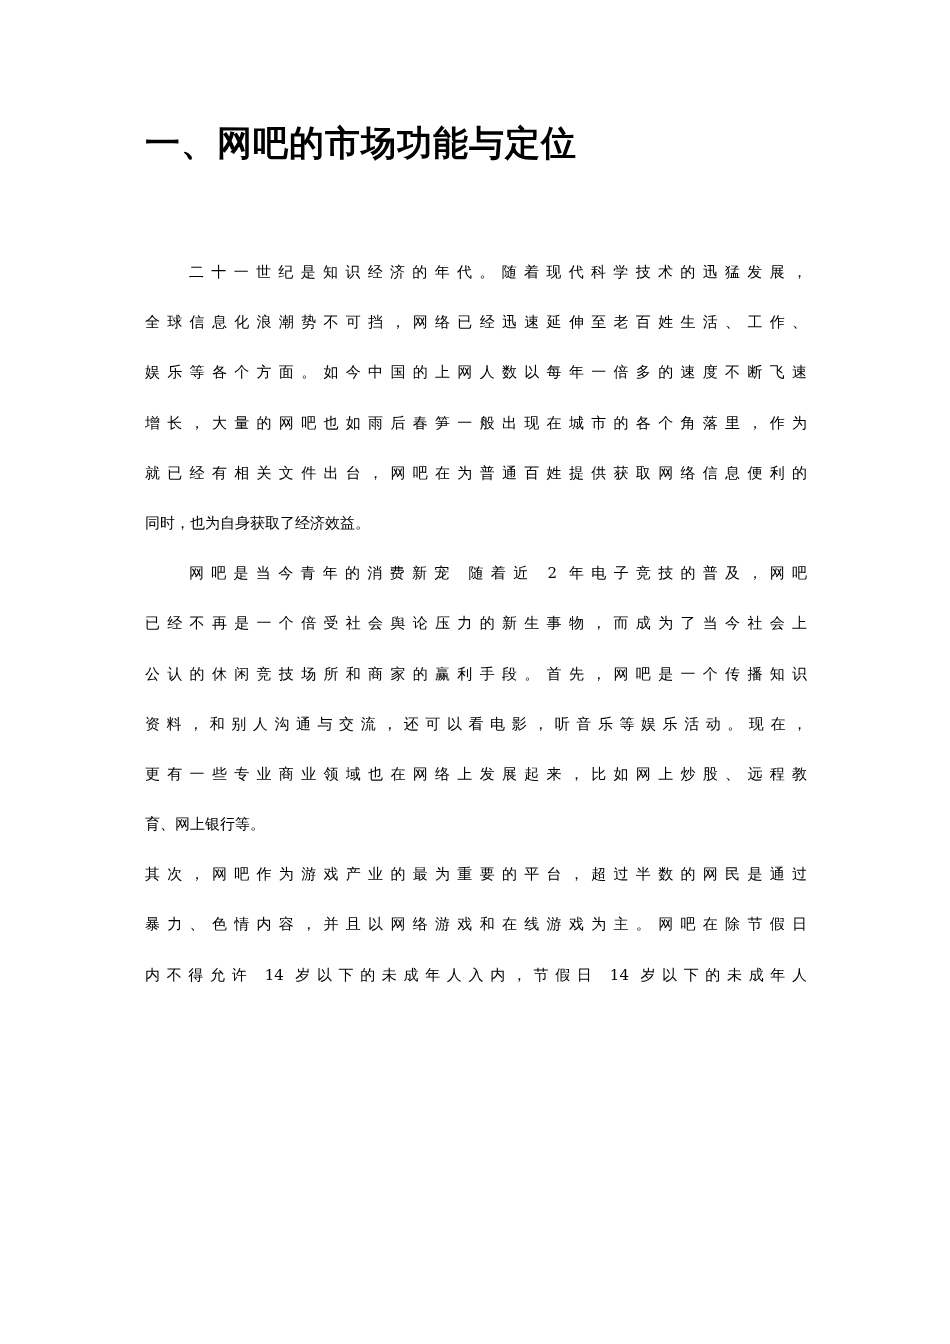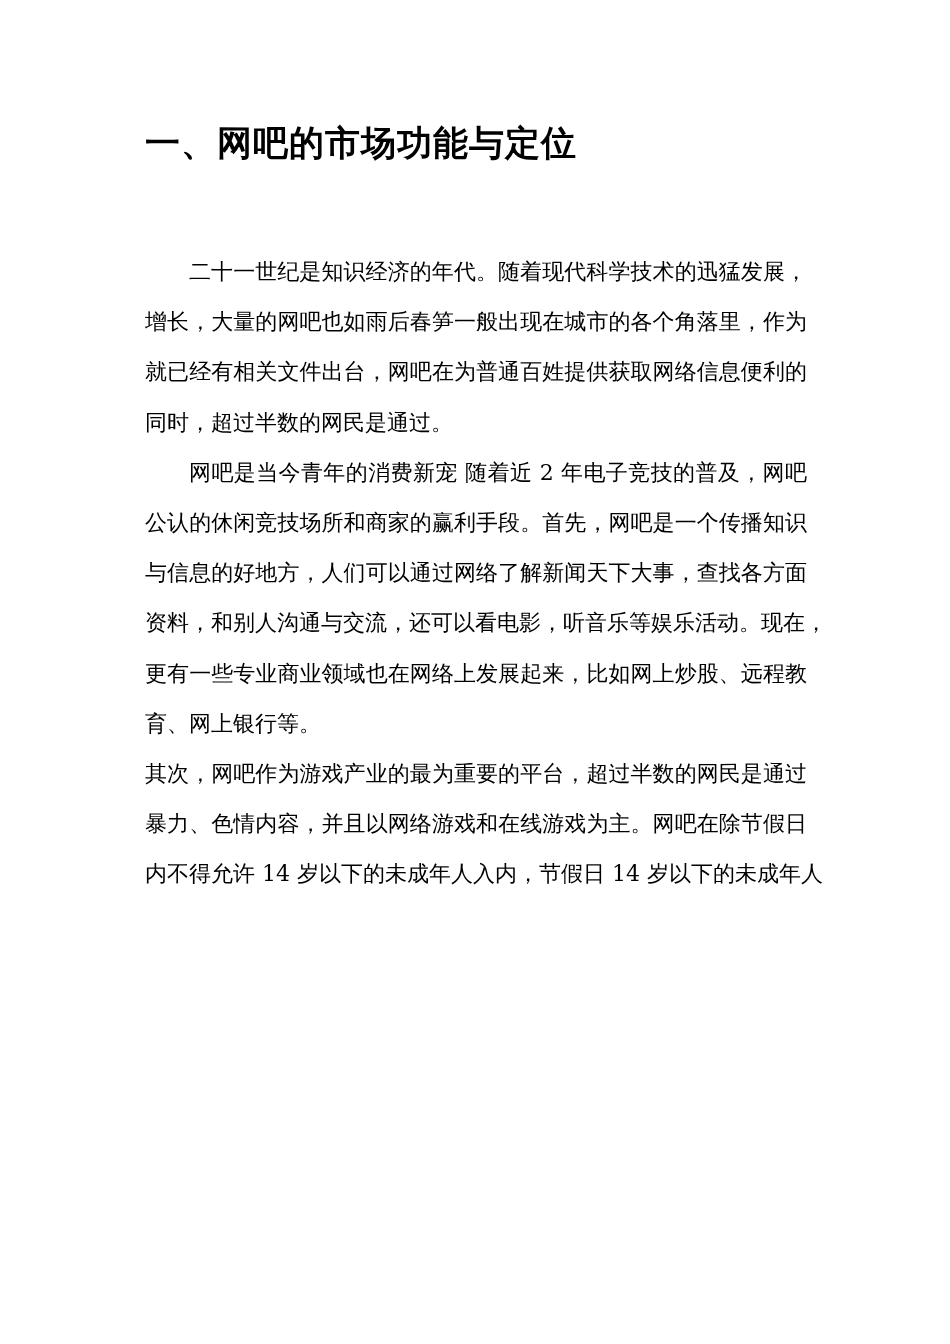--- a/index.html
+++ b/index.html
@@ -43,7 +43,7 @@
     .line {
       height: 50.2px;
       line-height: 40px;
-      font-size: 22px;
+      font-size: 15px;
       white-space: nowrap;
       text-align: justify;
       text-align-last: justify;

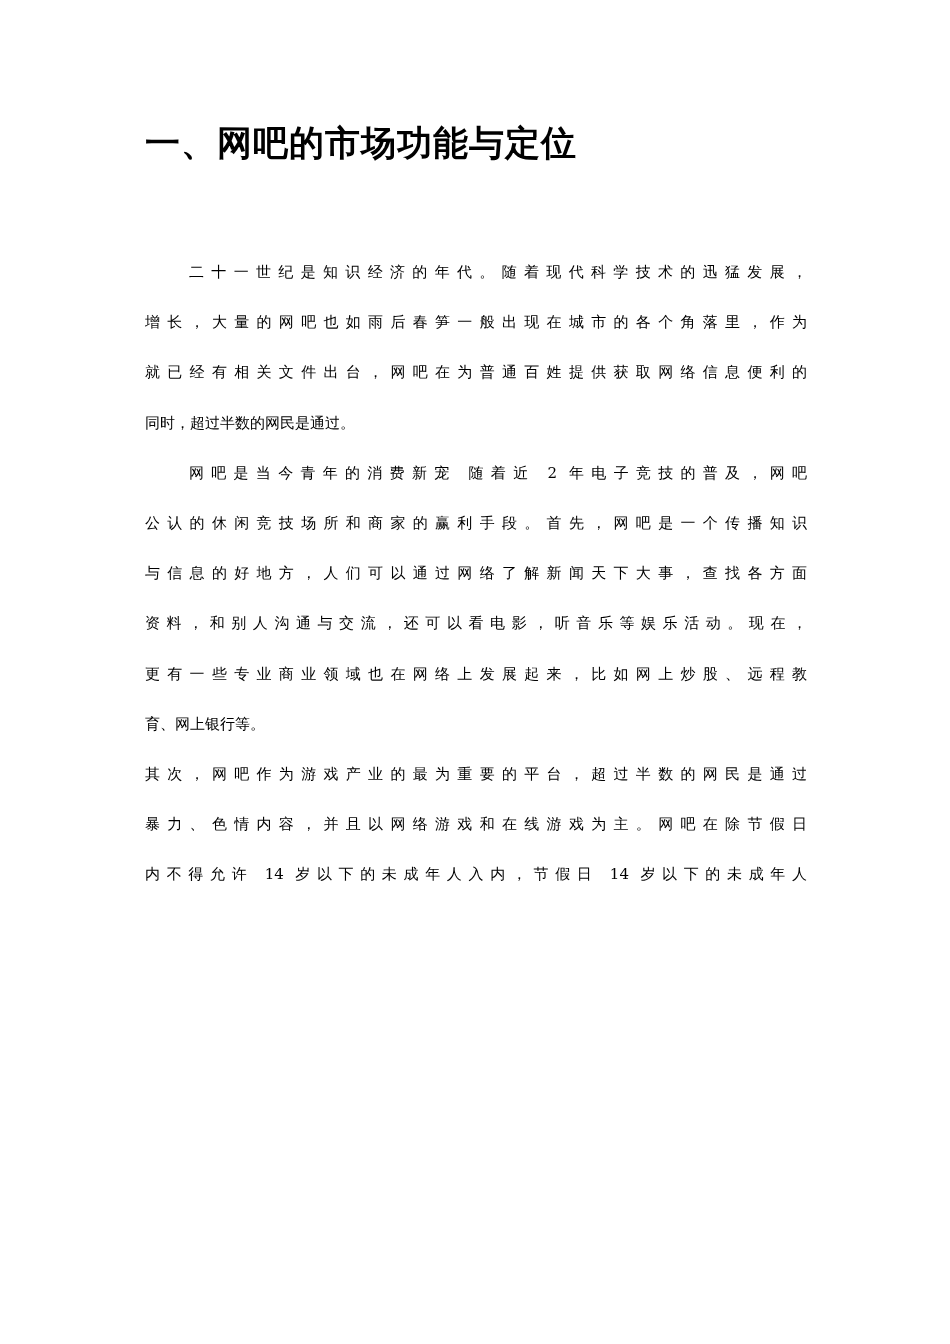--- a/index.html
+++ b/index.html
@@ -67,6 +67,7 @@
 
     <div class="paragraph">
       <div class="line indent">二十一世纪是知识经济的年代。随着现代科学技术的迅猛发展，</div>
+      <div class="line">全球信息化浪潮势不可挡，网络已经迅速延伸至老百姓生活、工作、</div>
       <div class="line">增长，大量的网吧也如雨后春笋一般出现在城市的各个角落里，作为</div>
       <div class="line">就已经有相关文件出台，网吧在为普通百姓提供获取网络信息便利的</div>
       <div class="line last">同时，超过半数的网民是通过。</div>

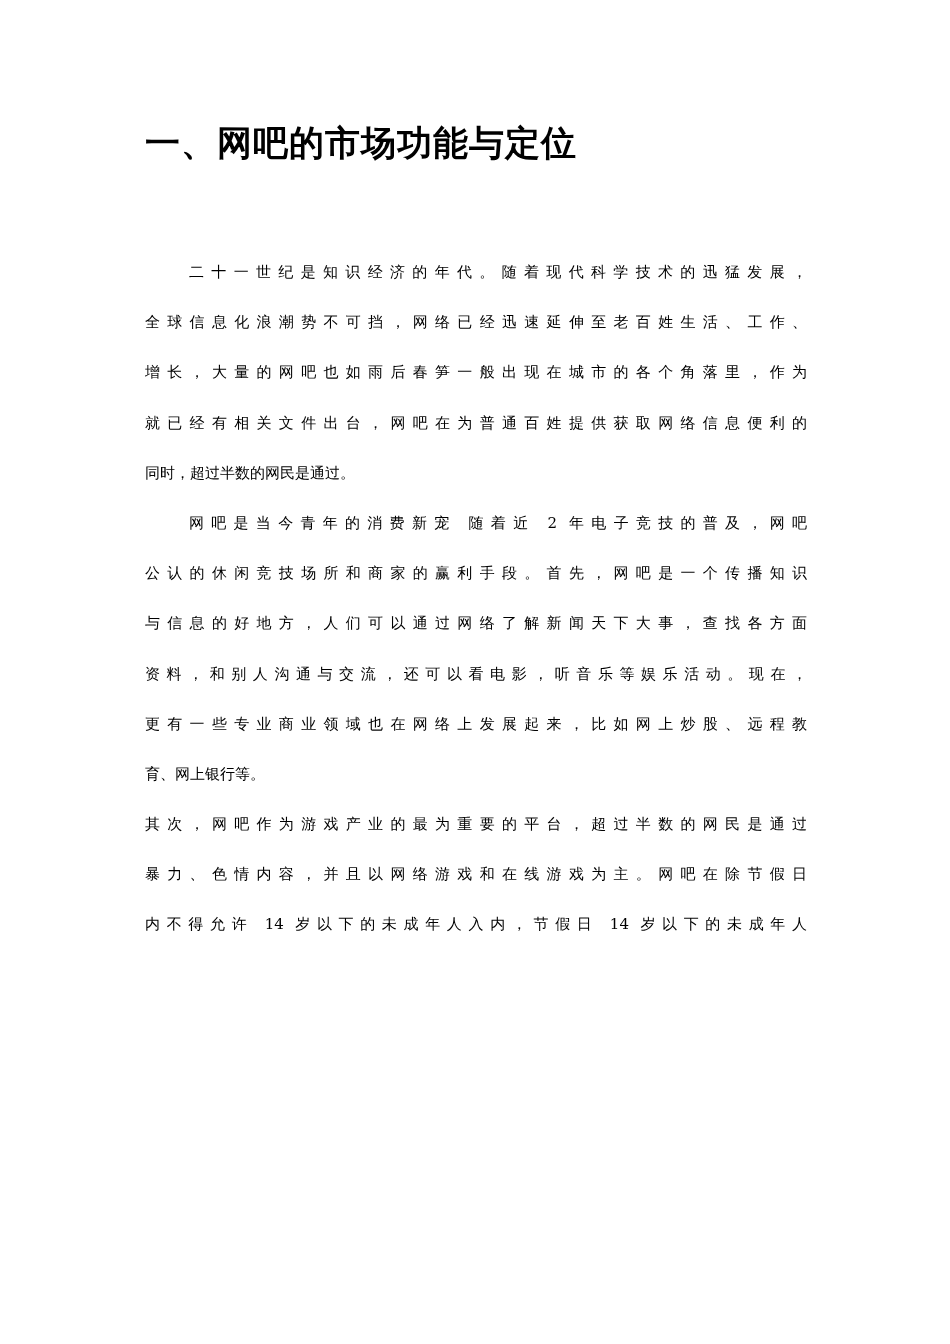--- a/index.html
+++ b/index.html
@@ -68,6 +68,7 @@
     <div class="paragraph">
       <div class="line indent">二十一世纪是知识经济的年代。随着现代科学技术的迅猛发展，</div>
       <div class="line">全球信息化浪潮势不可挡，网络已经迅速延伸至老百姓生活、工作、</div>
+      <div class="line">娱乐等各个方面。如今中国的上网人数以每年一倍多的速度不断飞速</div>
       <div class="line">增长，大量的网吧也如雨后春笋一般出现在城市的各个角落里，作为</div>
       <div class="line">就已经有相关文件出台，网吧在为普通百姓提供获取网络信息便利的</div>
       <div class="line last">同时，超过半数的网民是通过。</div>

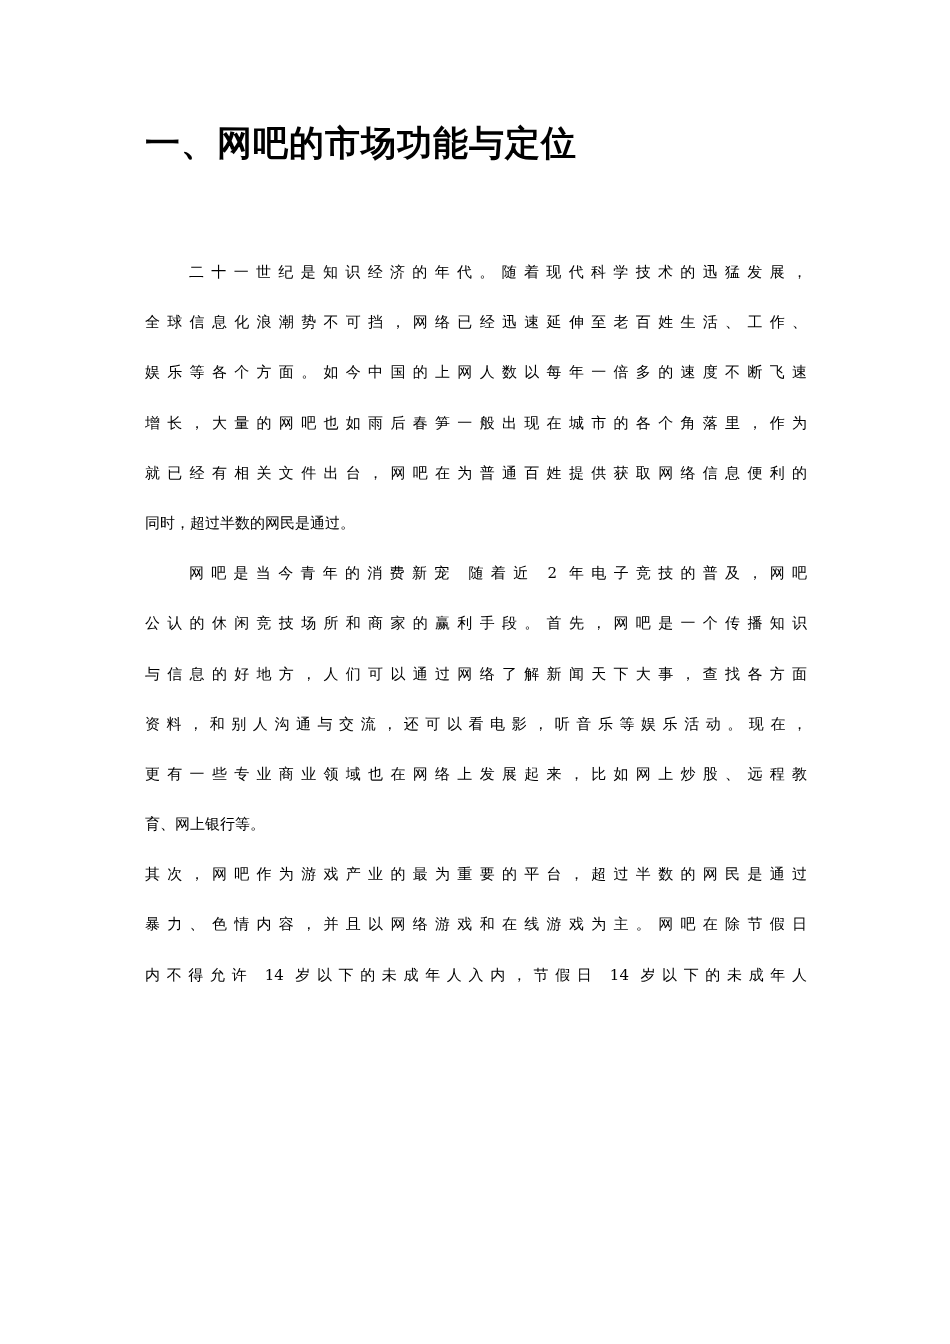--- a/index.html
+++ b/index.html
@@ -71,7 +71,7 @@
       <div class="line">娱乐等各个方面。如今中国的上网人数以每年一倍多的速度不断飞速</div>
       <div class="line">增长，大量的网吧也如雨后春笋一般出现在城市的各个角落里，作为</div>
       <div class="line">就已经有相关文件出台，网吧在为普通百姓提供获取网络信息便利的</div>
-      <div class="line last">同时，超过半数的网民是通过。</div>
+      <div class="line last">同时，也为自身获取了经济效益。</div>
     </div>
 
     <div class="paragraph">

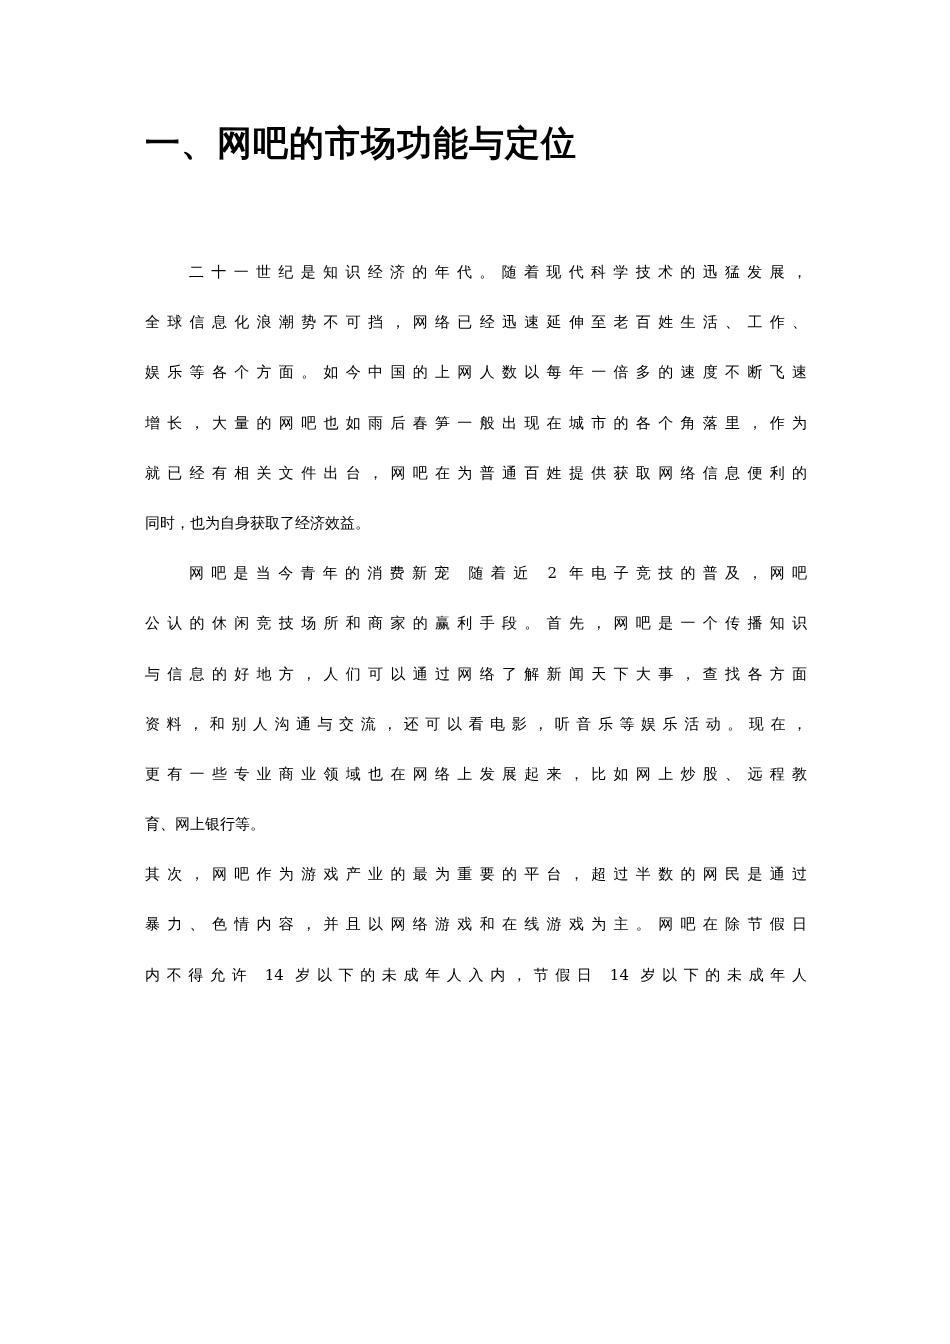--- a/index.html
+++ b/index.html
@@ -76,6 +76,7 @@
 
     <div class="paragraph">
       <div class="line indent">网吧是当今青年的消费新宠 随着近 2 年电子竞技的普及，网吧</div>
+      <div class="line">已经不再是一个倍受社会舆论压力的新生事物，而成为了当今社会上</div>
       <div class="line">公认的休闲竞技场所和商家的赢利手段。首先，网吧是一个传播知识</div>
       <div class="line">与信息的好地方，人们可以通过网络了解新闻天下大事，查找各方面</div>
       <div class="line">资料，和别人沟通与交流，还可以看电影，听音乐等娱乐活动。现在，</div>

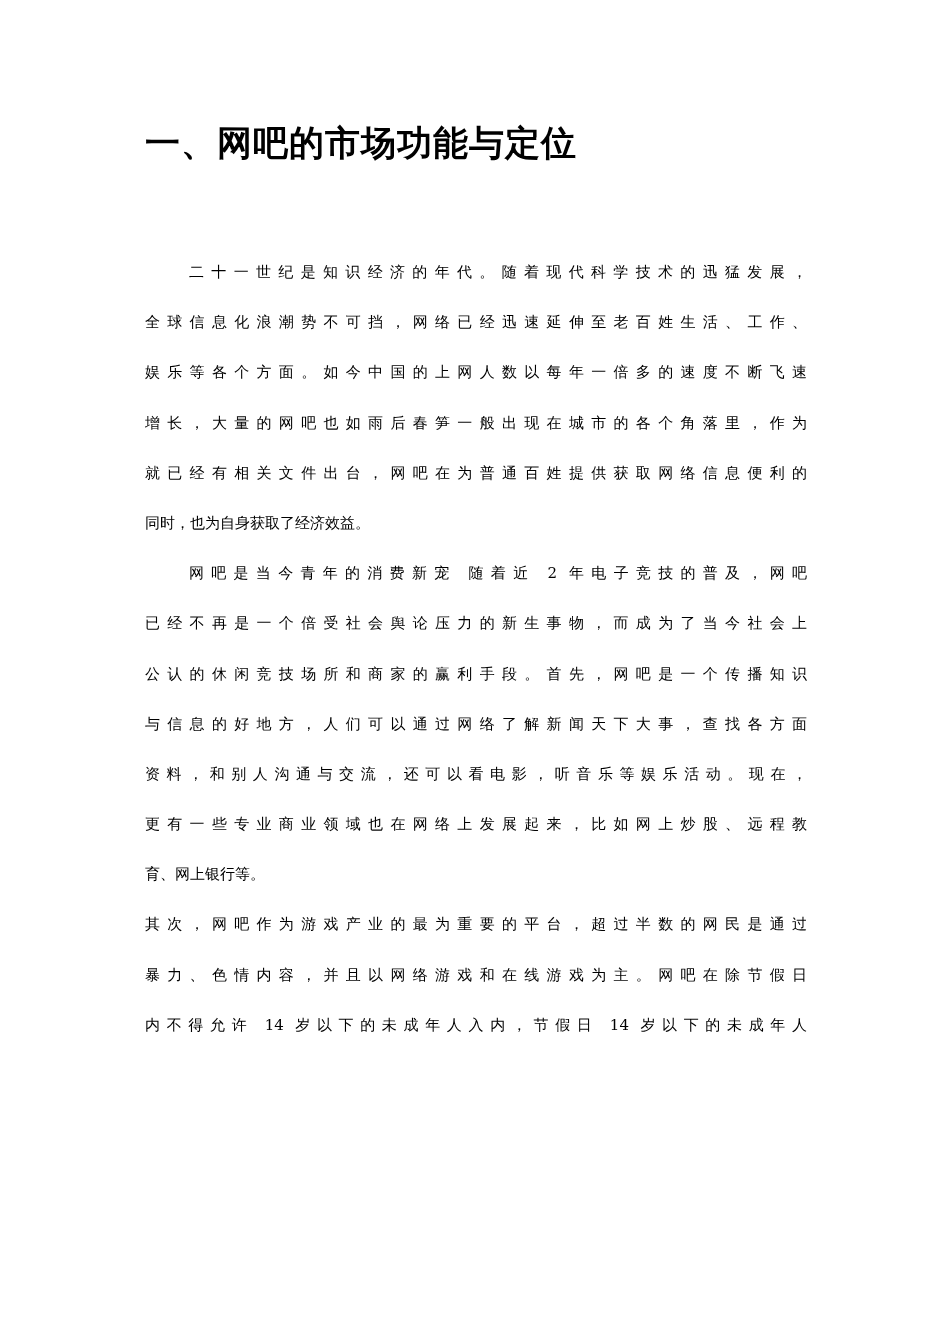--- a/index.html
+++ b/index.html
@@ -78,7 +78,6 @@
       <div class="line indent">网吧是当今青年的消费新宠 随着近 2 年电子竞技的普及，网吧</div>
       <div class="line">已经不再是一个倍受社会舆论压力的新生事物，而成为了当今社会上</div>
       <div class="line">公认的休闲竞技场所和商家的赢利手段。首先，网吧是一个传播知识</div>
-      <div class="line">与信息的好地方，人们可以通过网络了解新闻天下大事，查找各方面</div>
       <div class="line">资料，和别人沟通与交流，还可以看电影，听音乐等娱乐活动。现在，</div>
       <div class="line">更有一些专业商业领域也在网络上发展起来，比如网上炒股、远程教</div>
       <div class="line last">育、网上银行等。</div>

